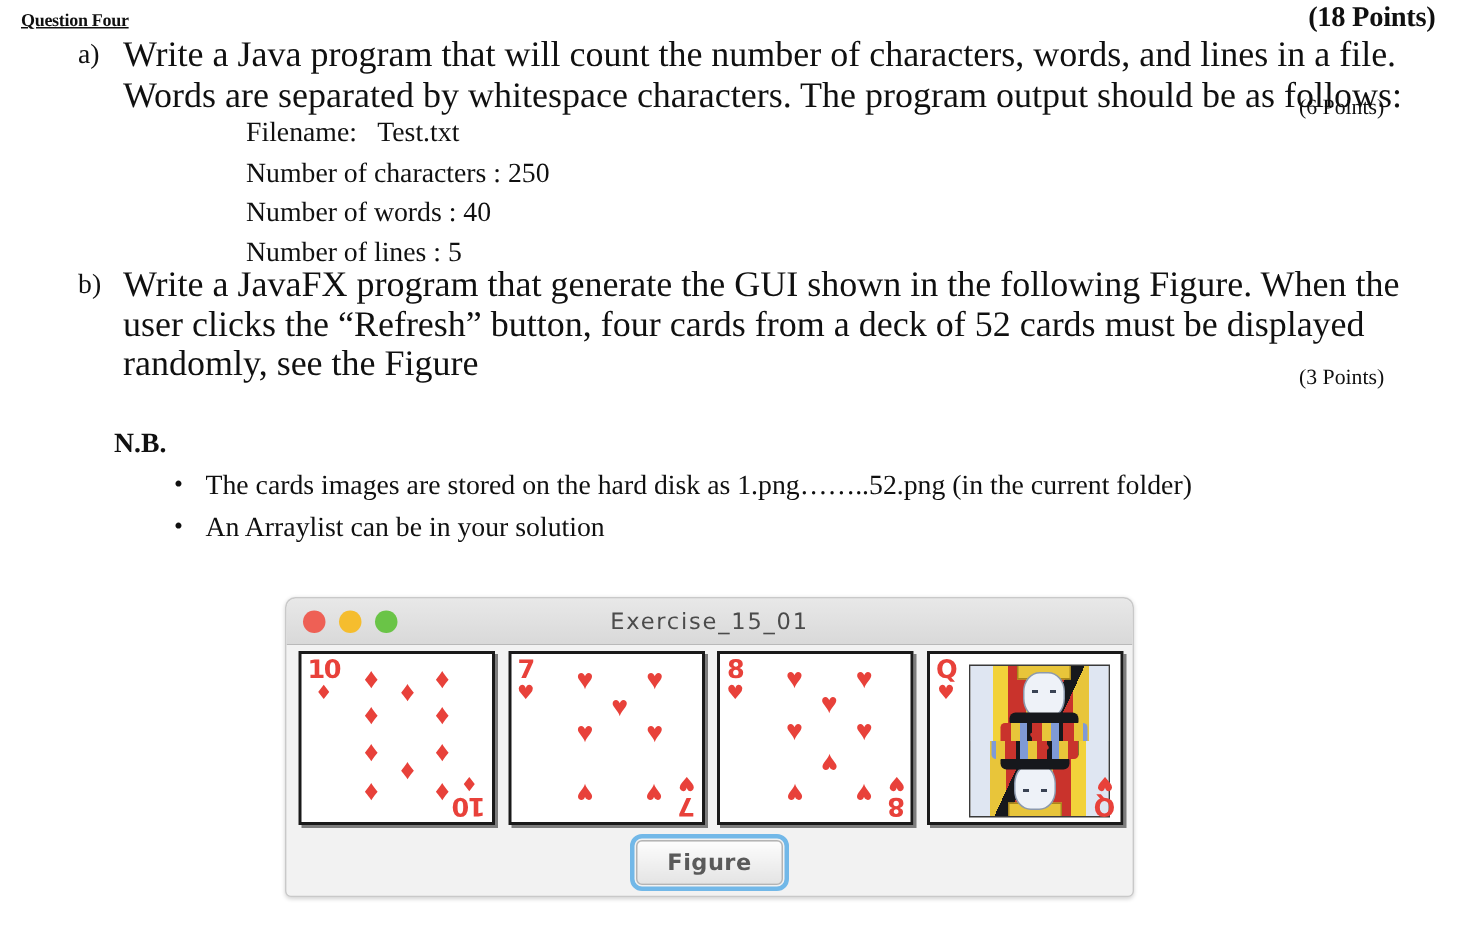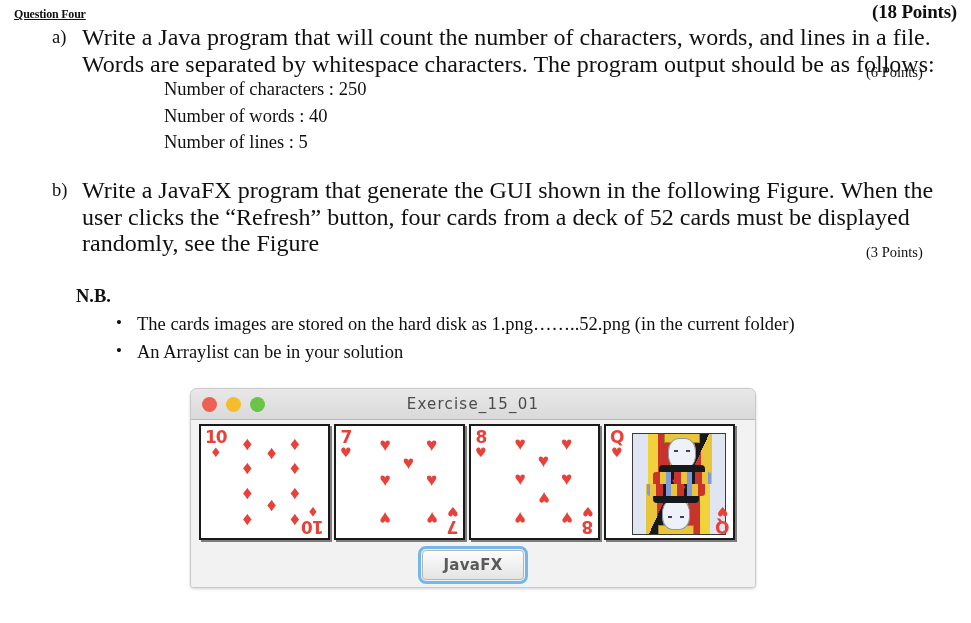--- a/index.html
+++ b/index.html
@@ -357,6 +357,7 @@
   <div class="sub-points" id="points-a">(6 Points)</div>
 
   <div class="output-block">
+    <div>Filename:   Test.txt</div>
     <div>Number of characters : 250</div>
     <div>Number of words : 40</div>
     <div>Number of lines : 5</div>

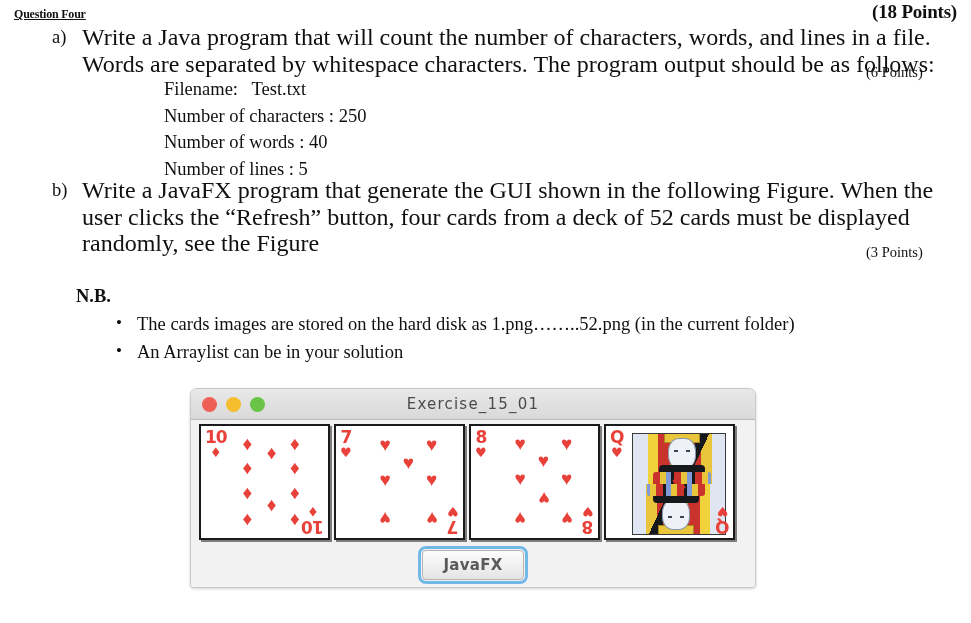--- a/index.html
+++ b/index.html
@@ -117,7 +117,7 @@
   .app-window {
     position: absolute;
     left: 190px;
-    top: 388px;
+    top: 398px;
     width: 566px;
     height: 200px;
     background: #f1f1f1;

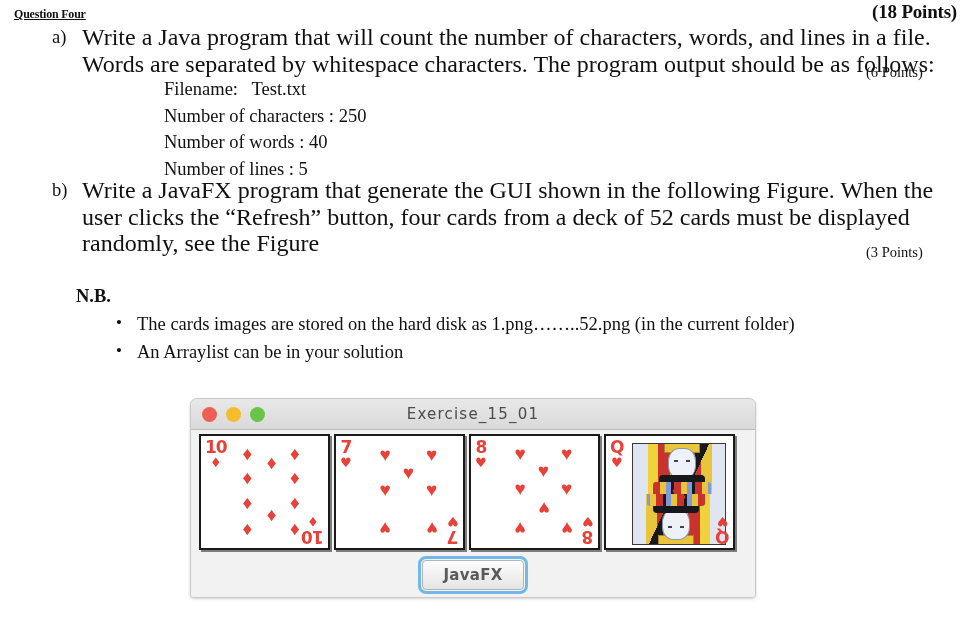--- a/index.html
+++ b/index.html
@@ -179,7 +179,7 @@
     width: 550px;
     display: flex;
     gap: 4px;
-    justify-content: flex-start;
+    justify-content: space-between;
     text-decoration: underline;
   }
 

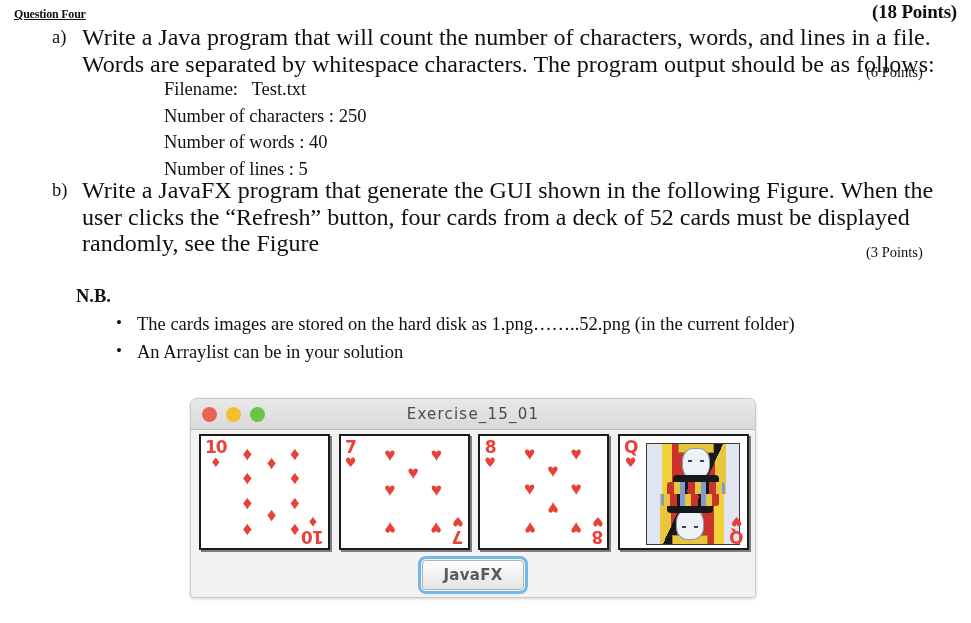--- a/index.html
+++ b/index.html
@@ -490,7 +490,7 @@
     </div>
 
     <div class="btn-area">
-      <button class="refresh-btn">JavaFX</button>
+      <button class="refresh-btn">Figure</button>
     </div>
 
   </div>

